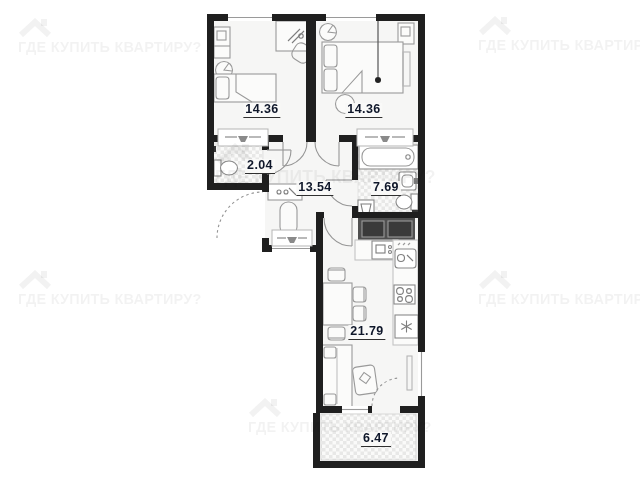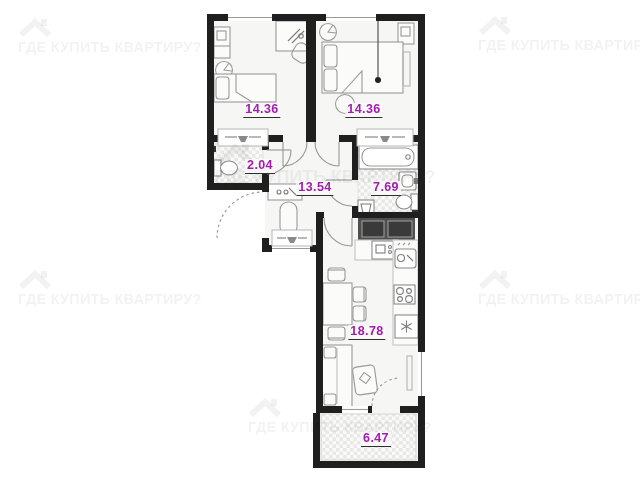--- a/index.html
+++ b/index.html
@@ -14,7 +14,7 @@
   .wm-icon{display:block;}
   
   .room-label{position:absolute;z-index:3;transform:translateX(-50%);
-              font-size:12.5px;font-weight:700;color:#a21caf;letter-spacing:.4px;
+              font-size:12.5px;font-weight:700;color:#0f172a;letter-spacing:.4px;
               border-bottom:1.3px solid #2f2f2f;padding:0 2px 1px 2px;
               background:rgba(248,248,247,0.92);line-height:1.05;text-align:center;}
 </style>

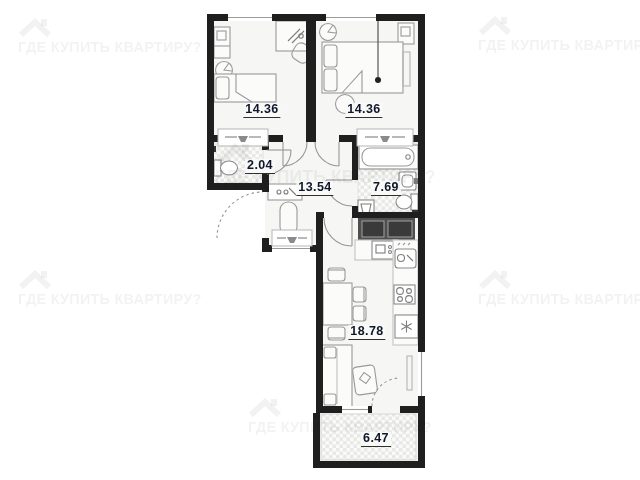--- a/index.html
+++ b/index.html
@@ -295,7 +295,7 @@
   <div class="room-label" style="left:260px;top:159px">2.04</div>
   <div class="room-label" style="left:315px;top:181px">13.54</div>
   <div class="room-label" style="left:386px;top:181px">7.69</div>
-  <div class="room-label" style="left:367px;top:325px">18.78</div>
+  <div class="room-label" style="left:367px;top:325px">21.79</div>
   <div class="room-label" style="left:376px;top:432px">6.47</div>
 
 </div>

